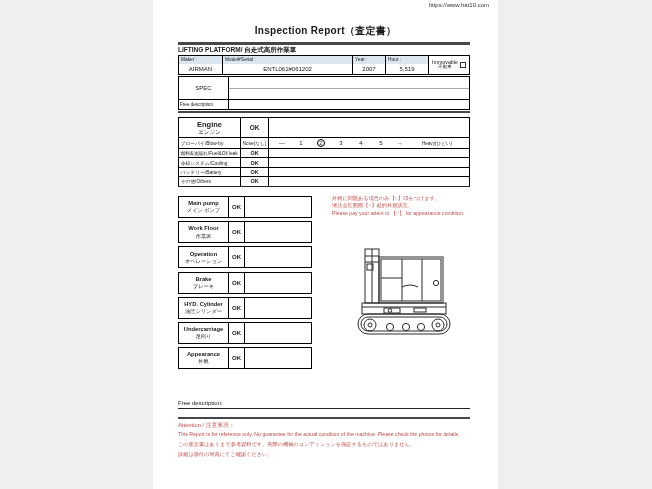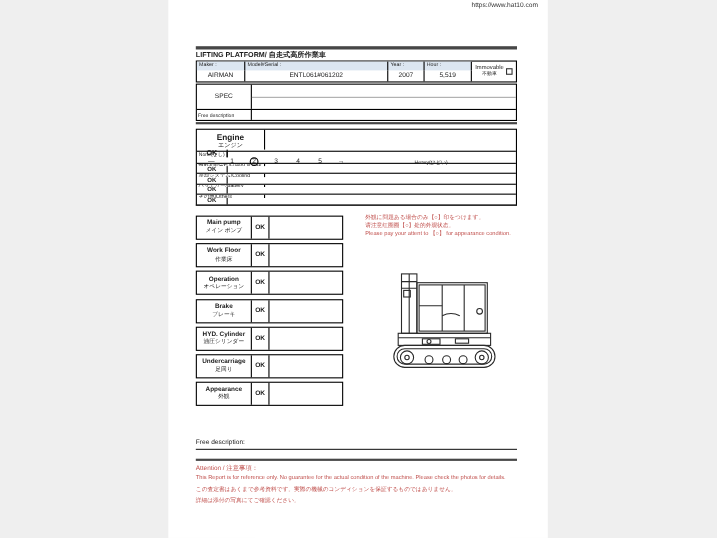--- a/index.html
+++ b/index.html
@@ -108,6 +108,7 @@
 <div class="page">
 
   <div class="url">https://www.hat10.com</div>
+  <div class="title">Inspection Report（査定書）</div>
   <div class="rule rule1"></div>
   <div class="section-label">LIFTING PLATFORM/ 自走式高所作業車</div>
 

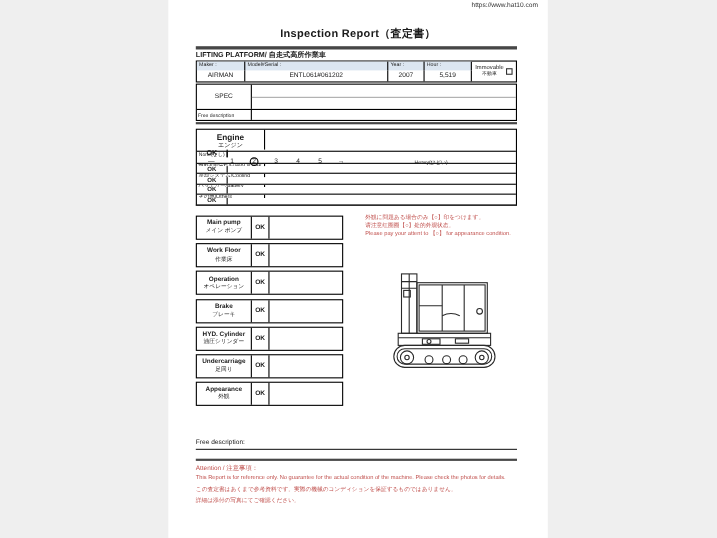--- a/index.html
+++ b/index.html
@@ -50,7 +50,7 @@
 
   
   .engine-table { position:absolute; top:117px; left:25px; width:292px; border:1.4px solid #000; }
-  .e-row { display:flex; border-top:1px solid #000;flex-direction:column; }
+  .e-row { display:flex; border-top:1px solid #000; }
   .e-row:first-child { border-top:none; }
   .e-head { height:19px; }
   .e-label-cell { width:62px; border-right:1px solid #000; text-align:center; padding-top:1.5px; }

